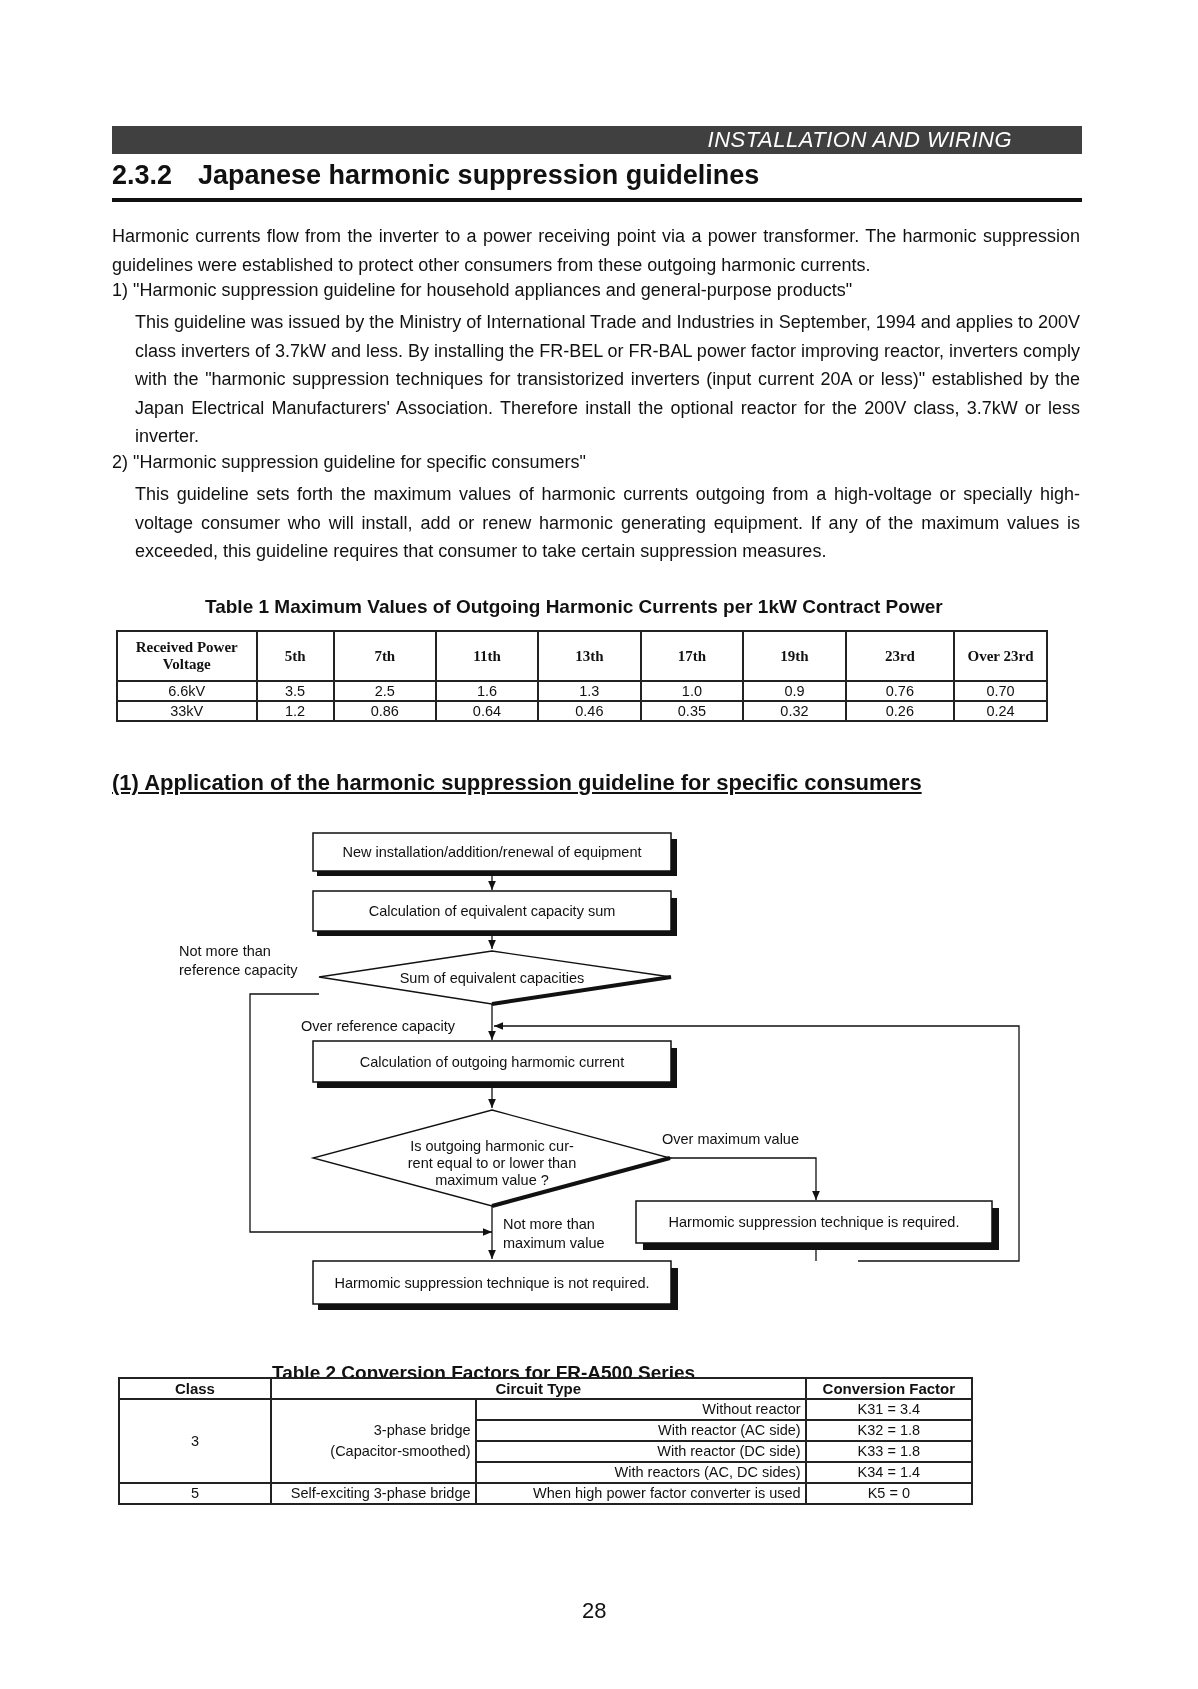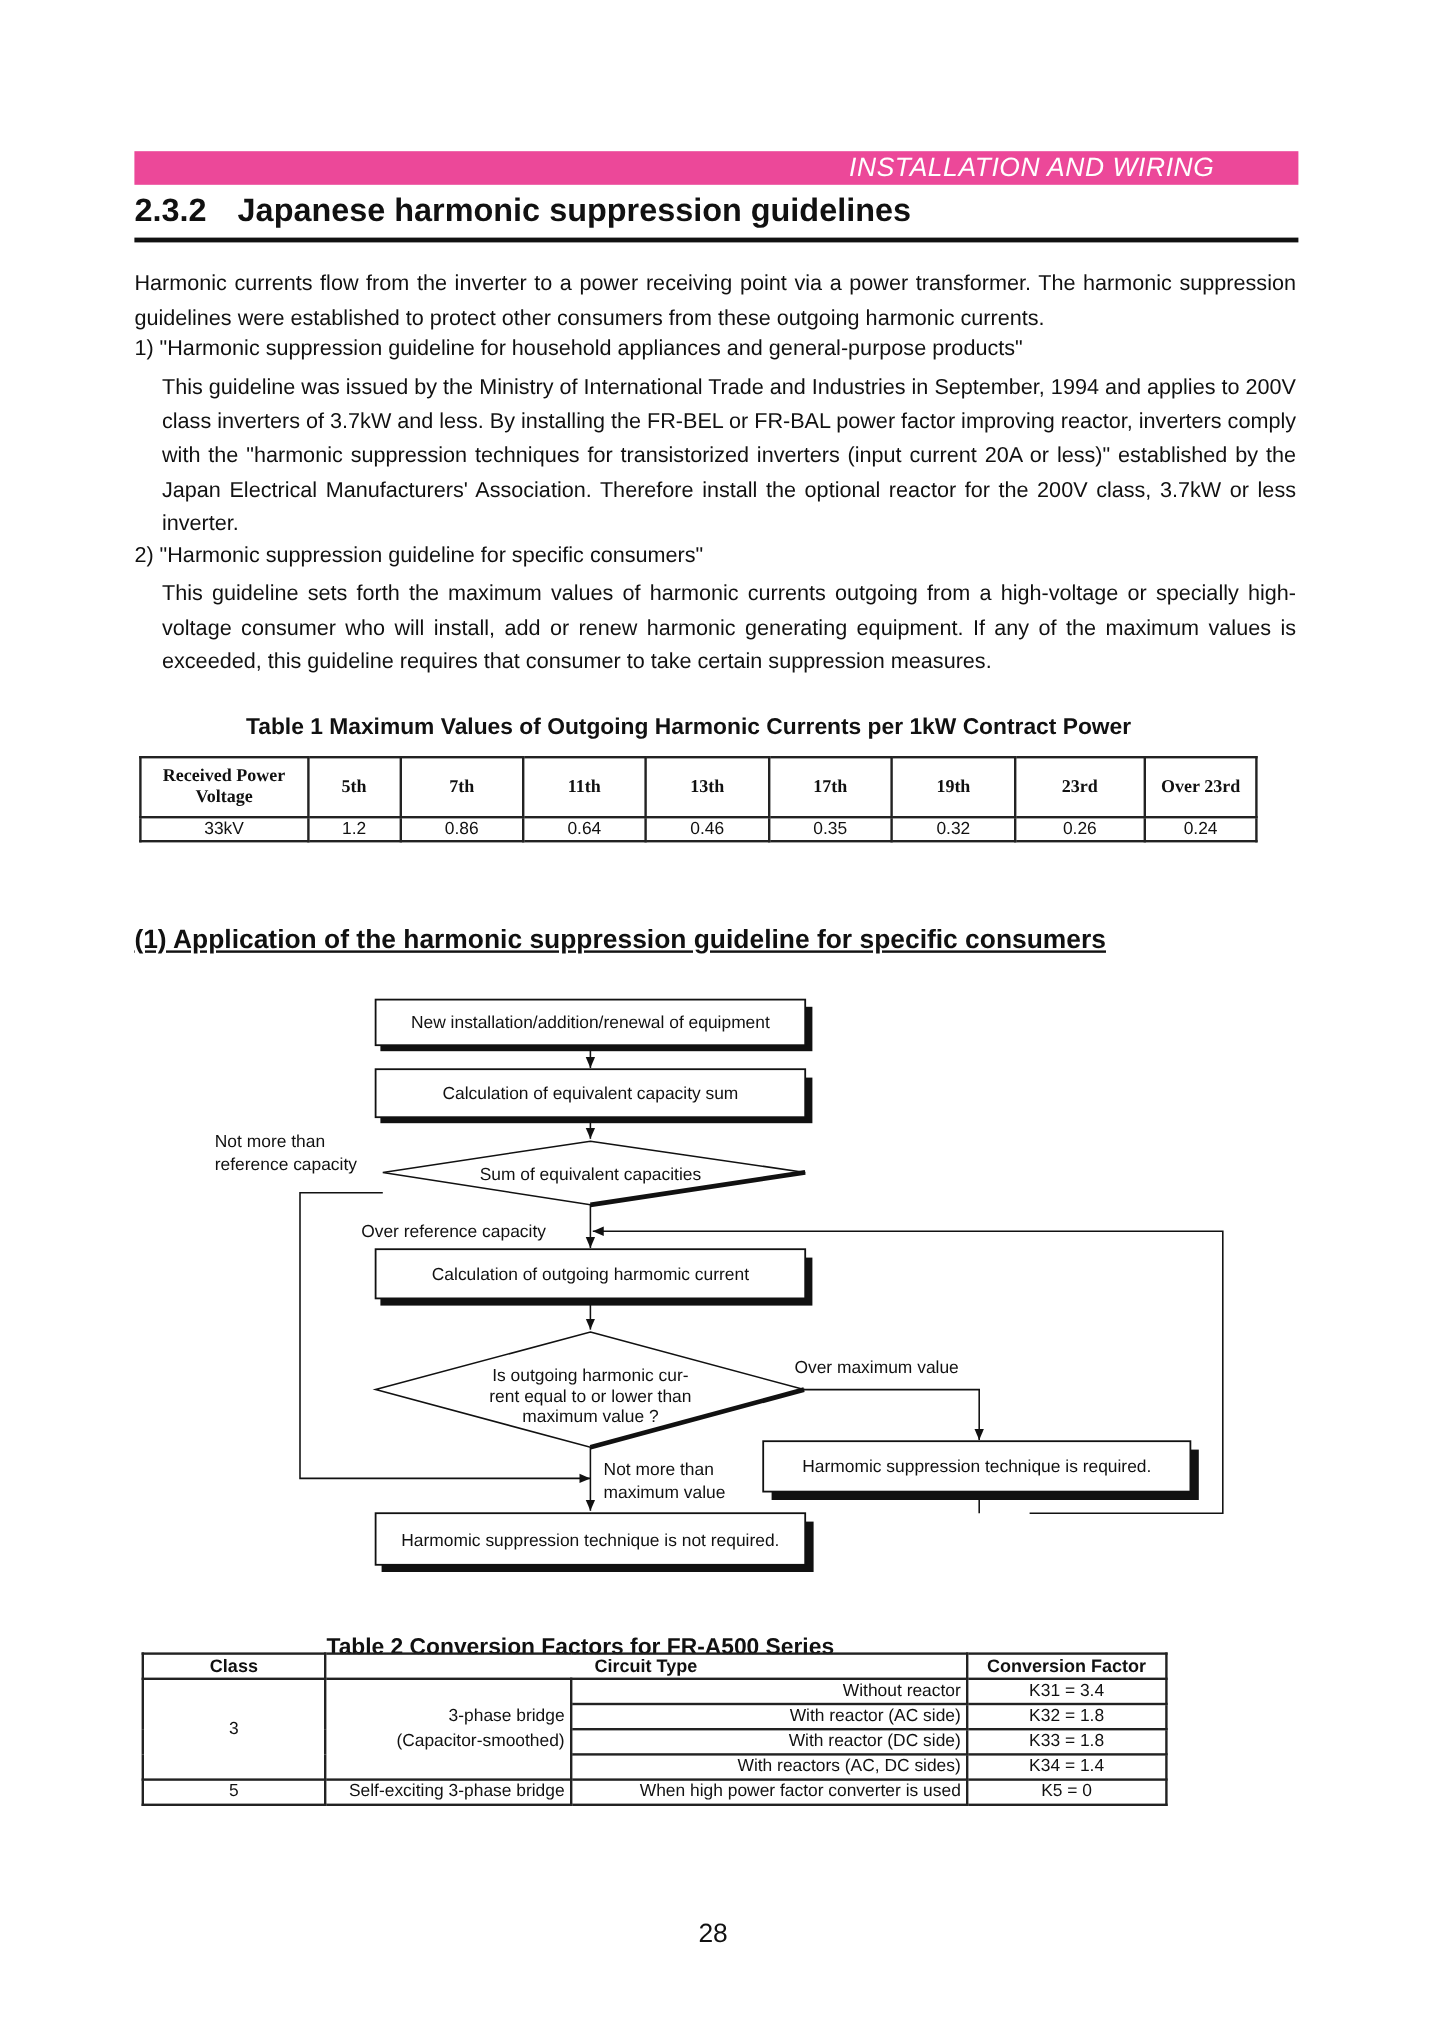--- a/index.html
+++ b/index.html
@@ -6,7 +6,7 @@
   body { width:1198px; height:1689px; position:relative; overflow:hidden;
          font-family:"Liberation Sans", sans-serif; color:#111; }
   .abs { position:absolute; }
-  .header-bar { left:112px; top:126px; width:970px; height:28px; background:#ec4899; }
+  .header-bar { left:112px; top:126px; width:970px; height:28px; background:#404040; }
   .header-bar span { position:absolute; right:70px; top:1px; color:#fff; font-style:italic;
          font-size:22px; letter-spacing:0.5px; }
   .section-title { left:112px; top:160px; font-size:27px; font-weight:bold; }

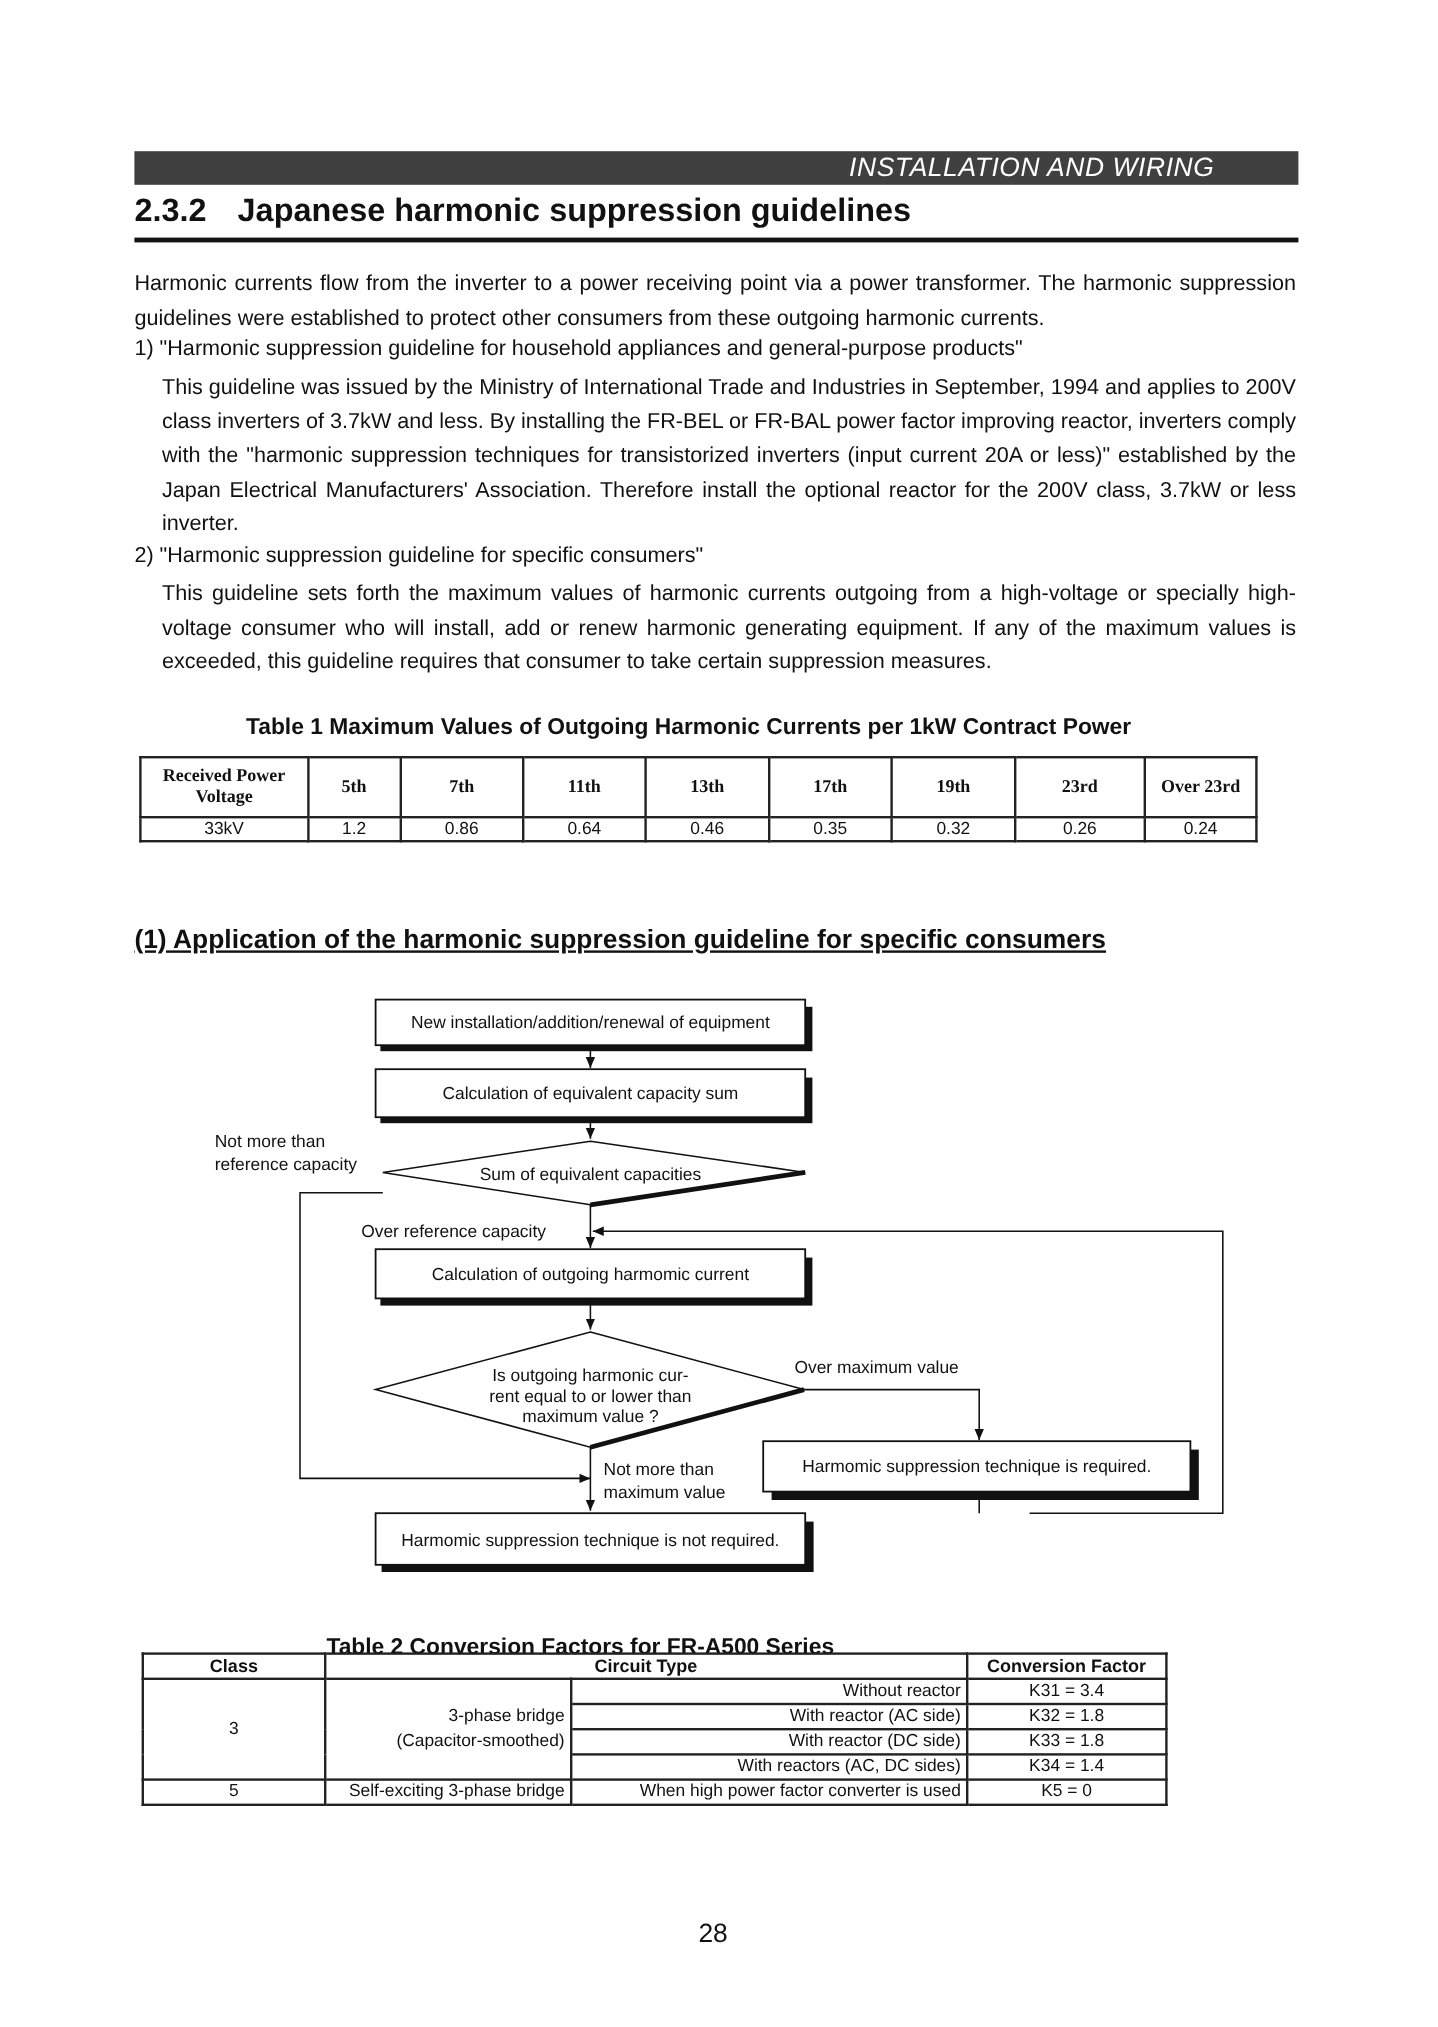--- a/index.html
+++ b/index.html
@@ -66,6 +66,17 @@
   </thead>
   <tbody id="t1-body">
       <tr>
+        <td>6.6kV</td>
+        <td>3.5</td>
+        <td>2.5</td>
+        <td>1.6</td>
+        <td>1.3</td>
+        <td>1.0</td>
+        <td>0.9</td>
+        <td>0.76</td>
+        <td>0.70</td>
+      </tr>
+      <tr>
         <td>33kV</td>
         <td>1.2</td>
         <td>0.86</td>

